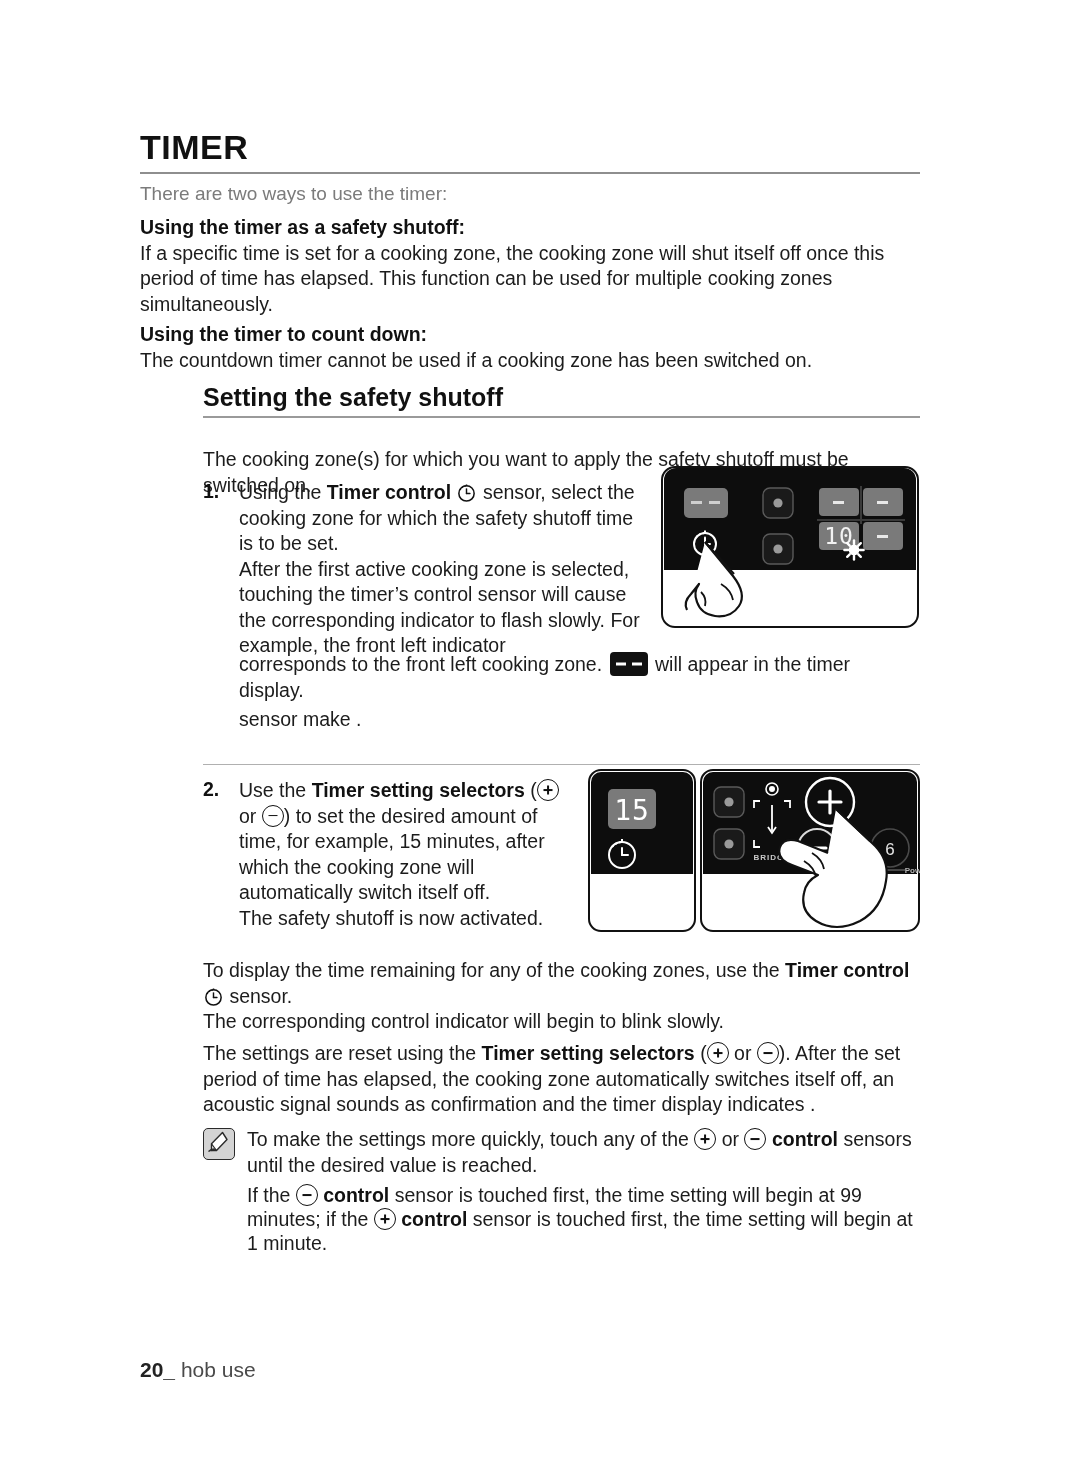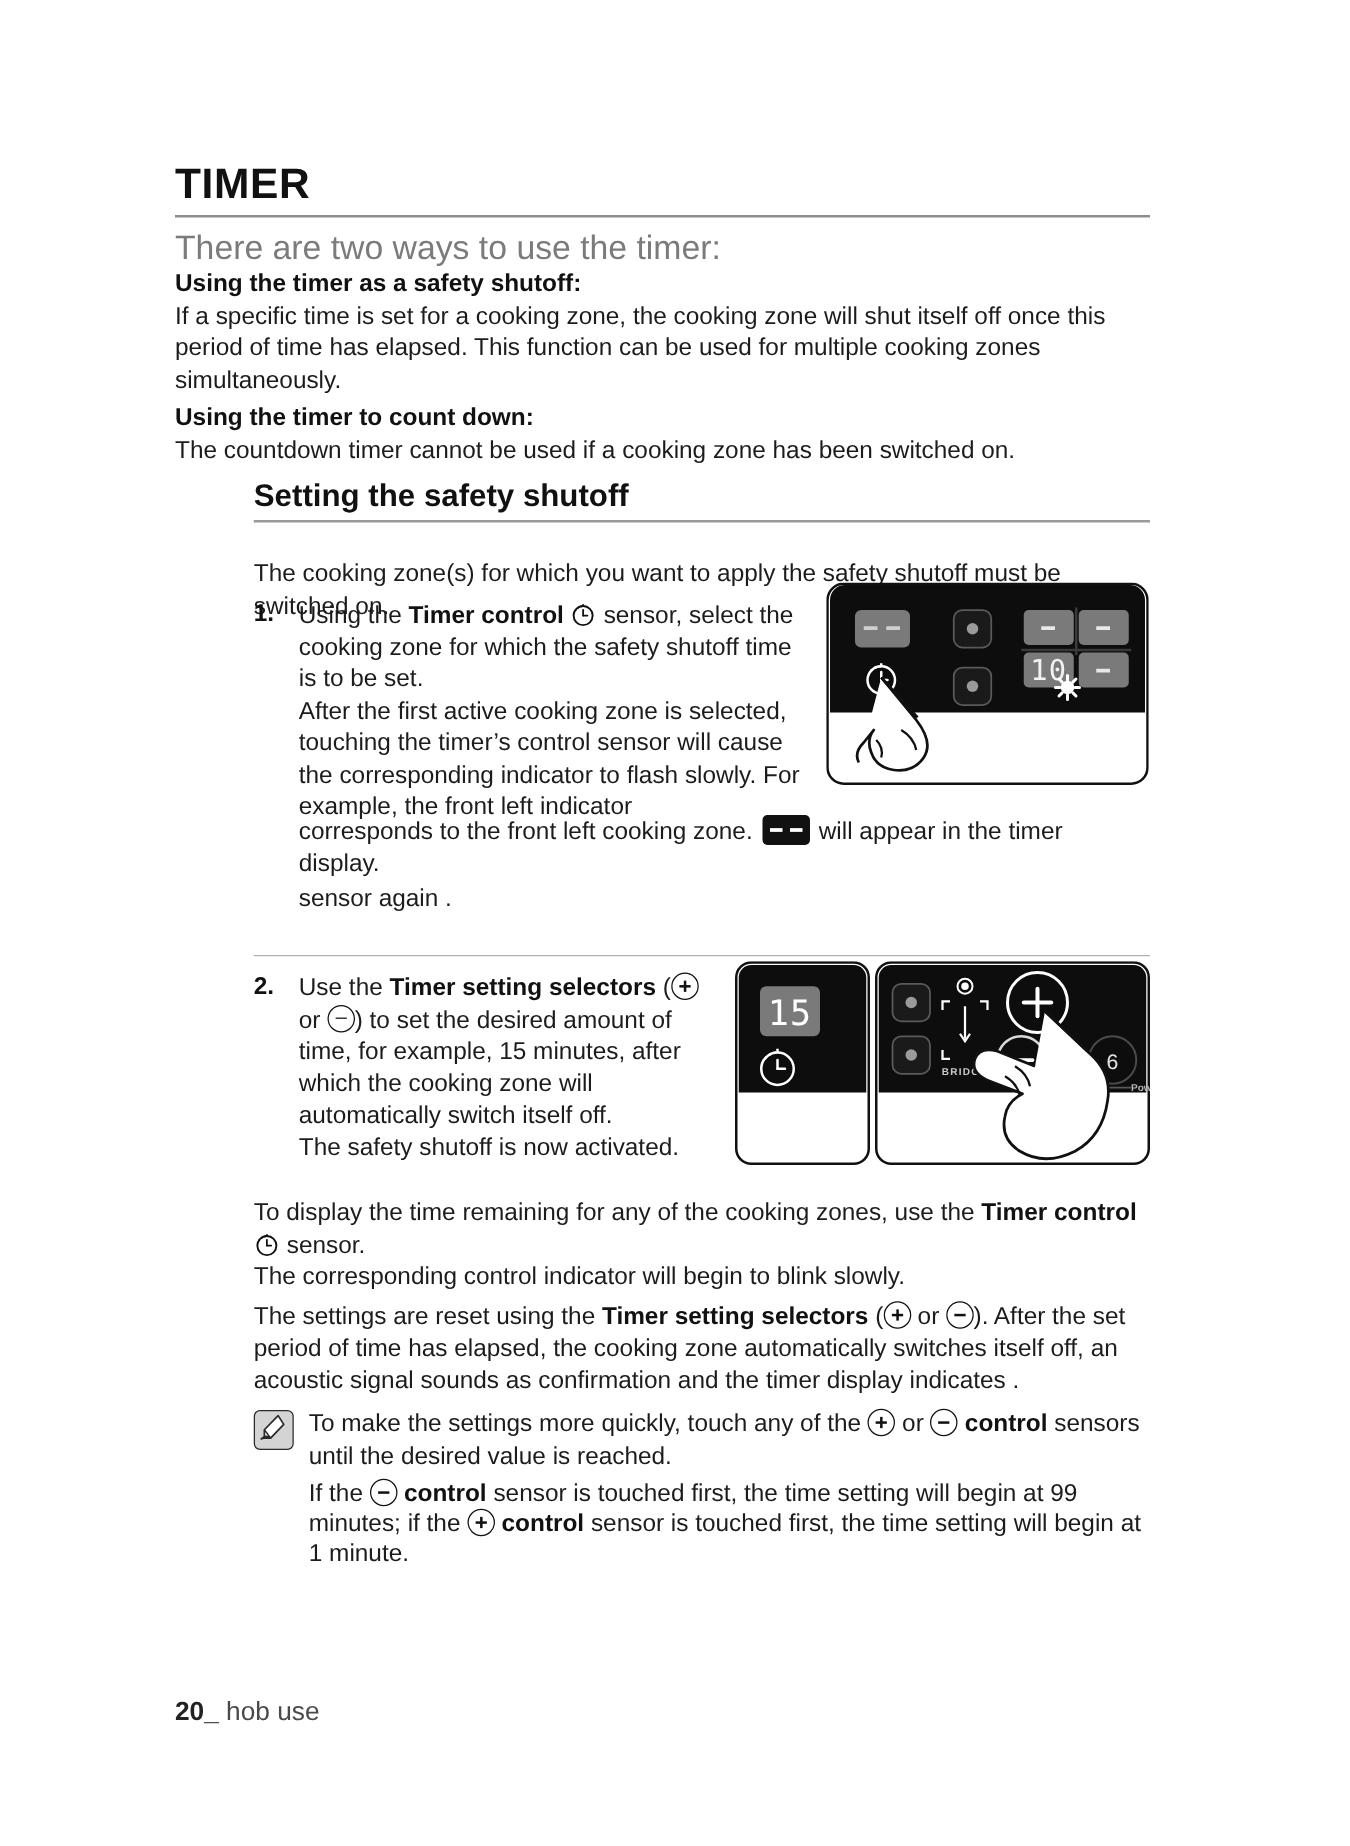--- a/index.html
+++ b/index.html
@@ -44,7 +44,7 @@
     position: absolute;
     left: 140px;
     top: 183px;
-    font-size: 27px;
+    font-size: 19px;
     color: #7b7b7b;
     font-weight: 400;
   }

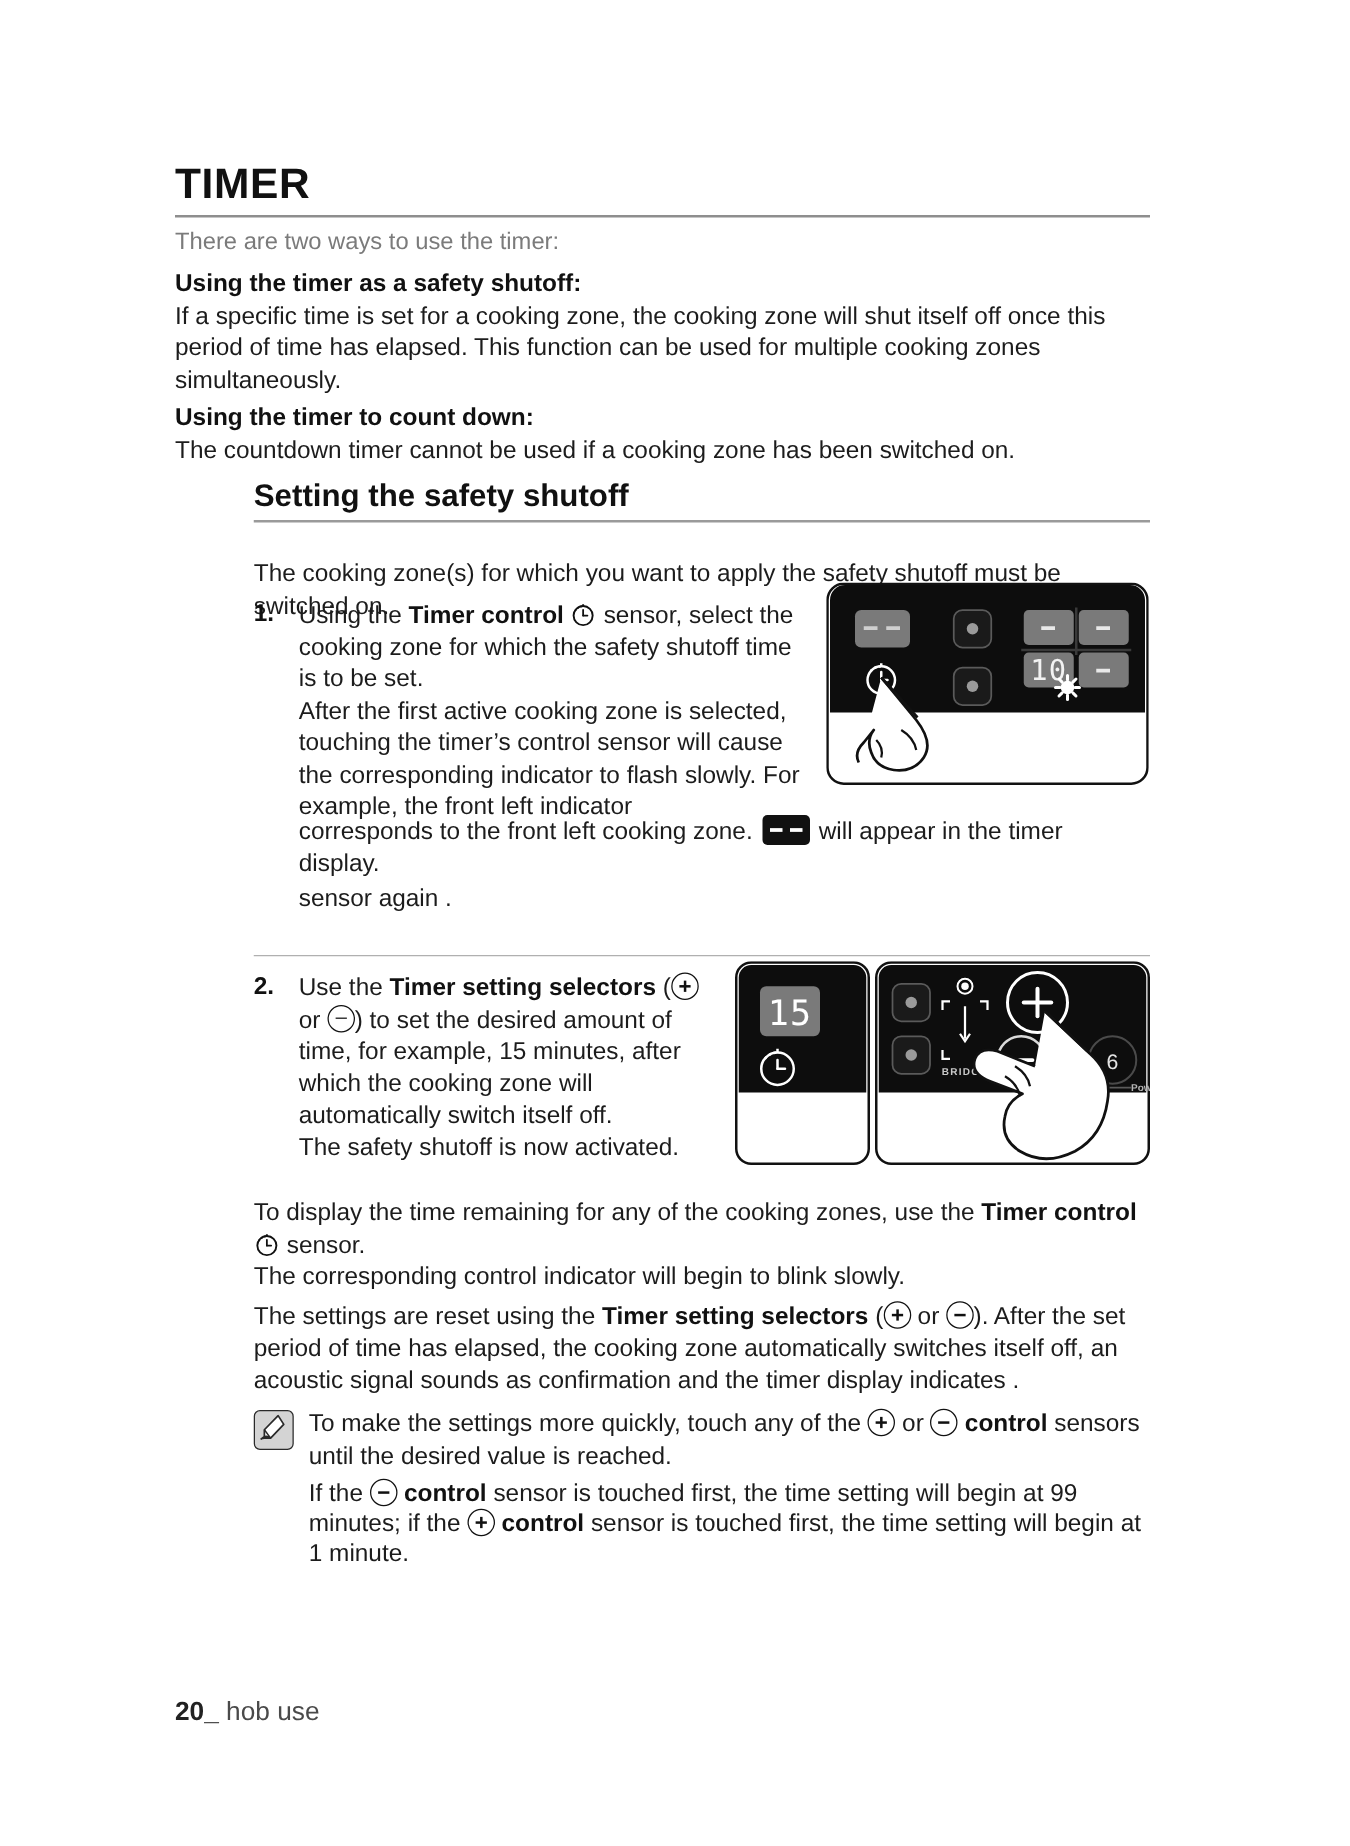--- a/index.html
+++ b/index.html
@@ -286,7 +286,7 @@
   </div>
 
   <div class="blk" style="left:239px; top:707px; width:680px;">
-    <p> sensor again .</p>
+    <p> sensor make .</p>
   </div>
 
   <div class="rule-thin" style="top:764px;"></div>

